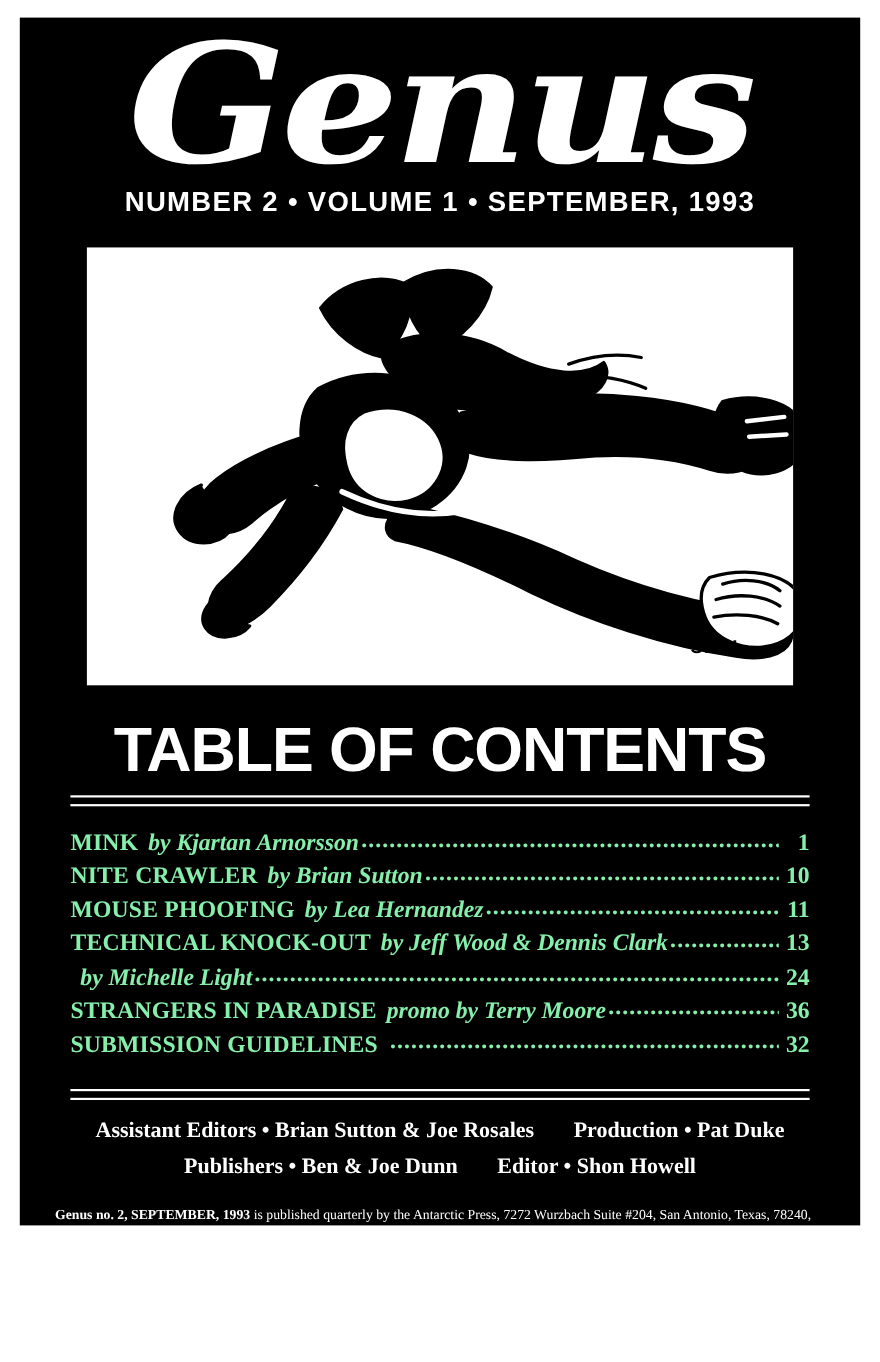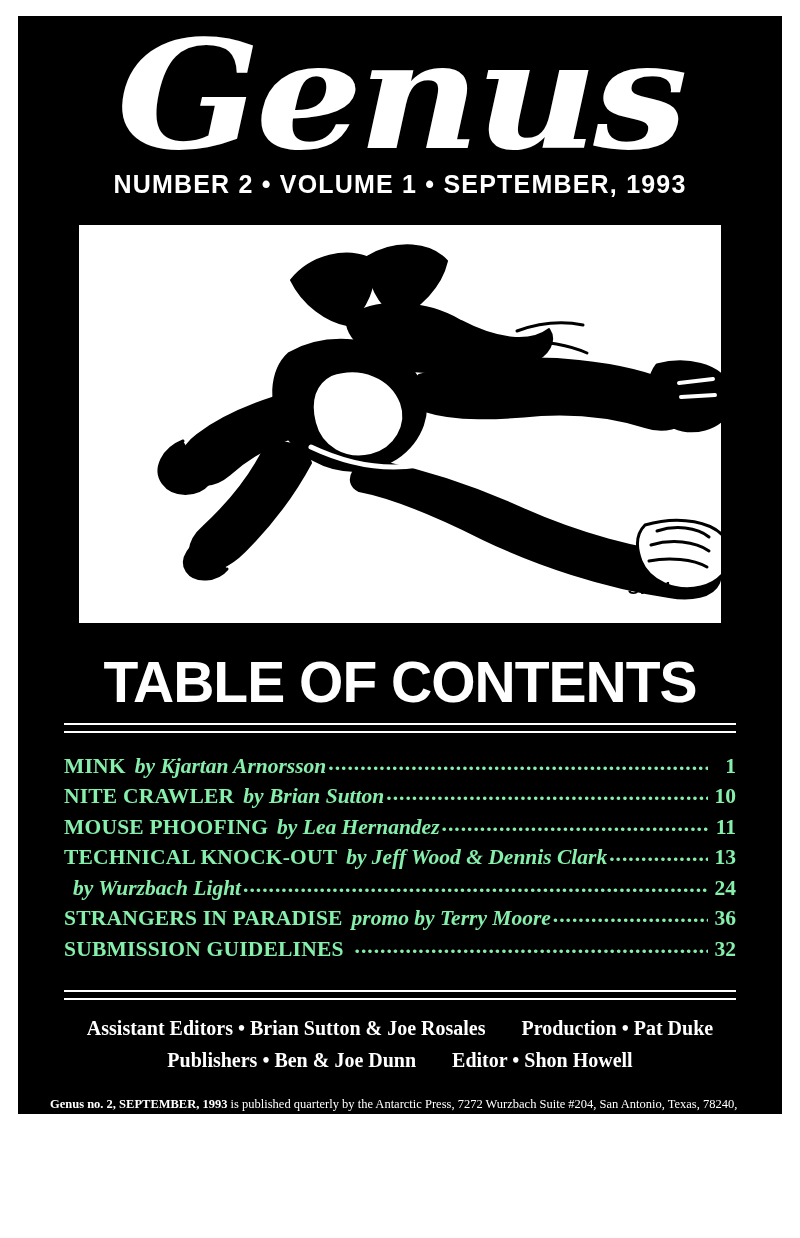--- a/index.html
+++ b/index.html
@@ -267,7 +267,7 @@
         <span class="toc-page">13</span>
       </div>
       <div class="toc-row">
-        <span class="toc-by">by Wurzbach Light</span>
+        <span class="toc-by">by Michelle Light</span>
         <span class="toc-dots">......................................................................................................</span>
         <span class="toc-page">24</span>
       </div>

